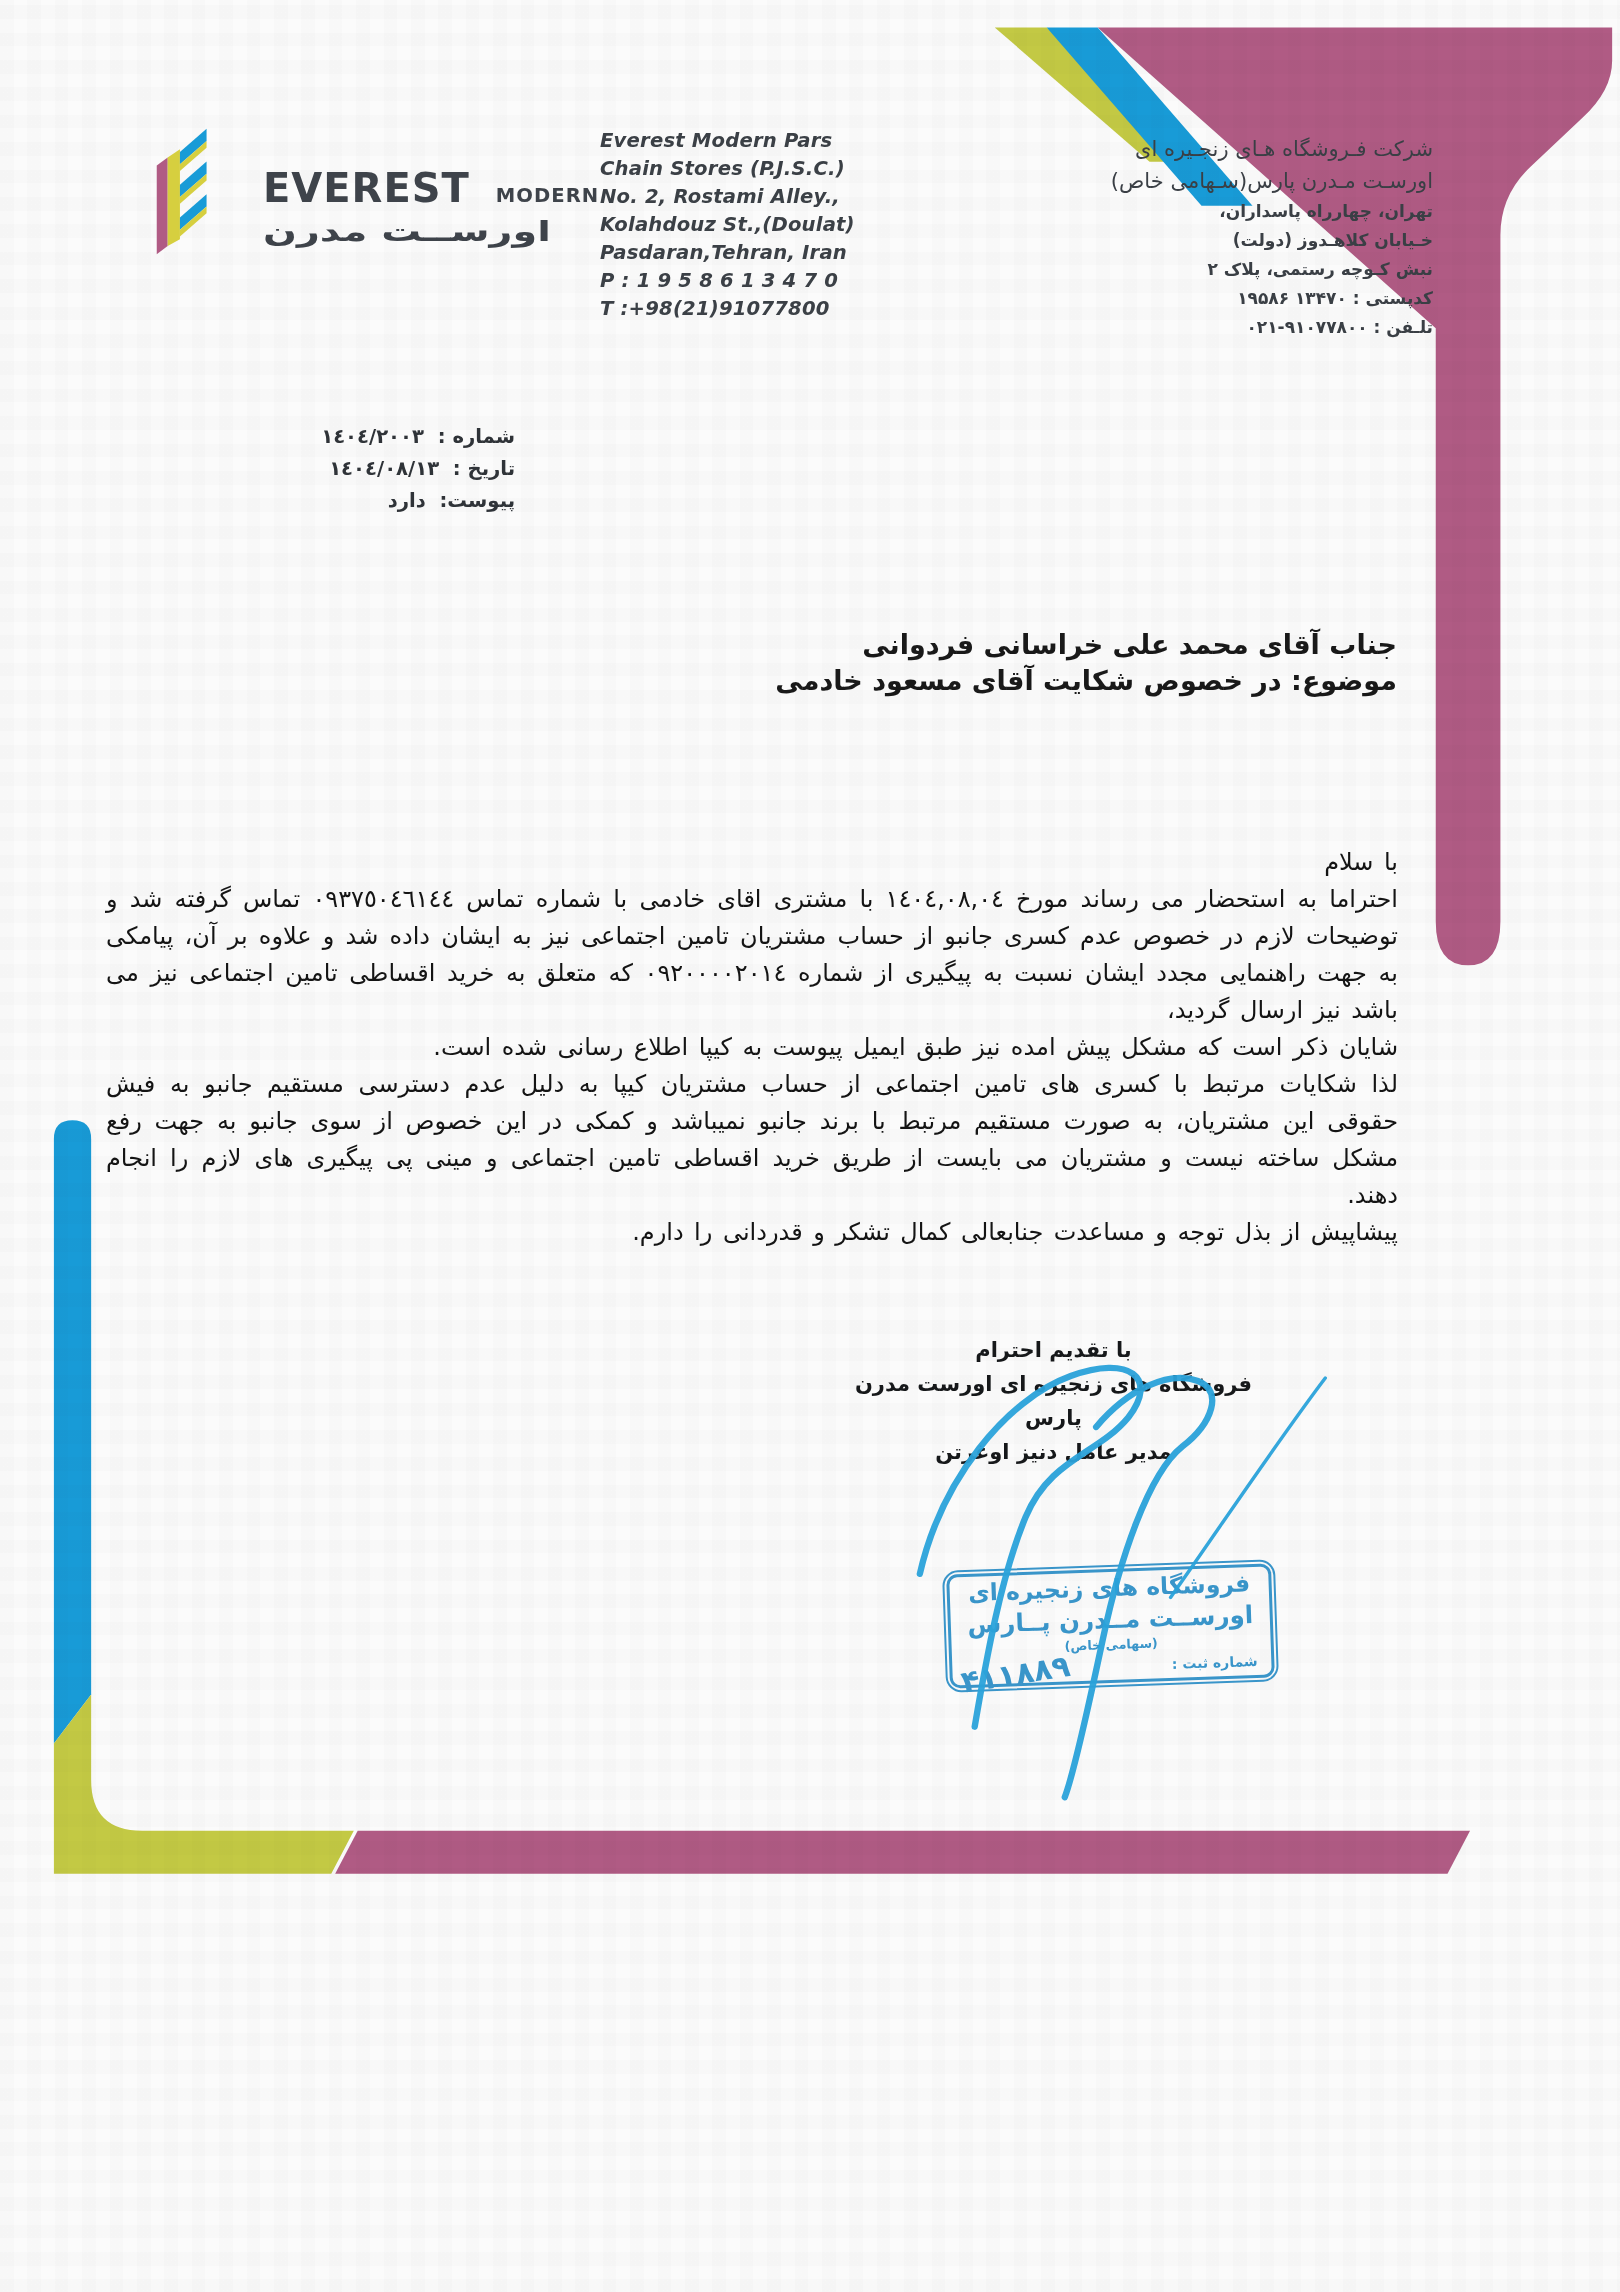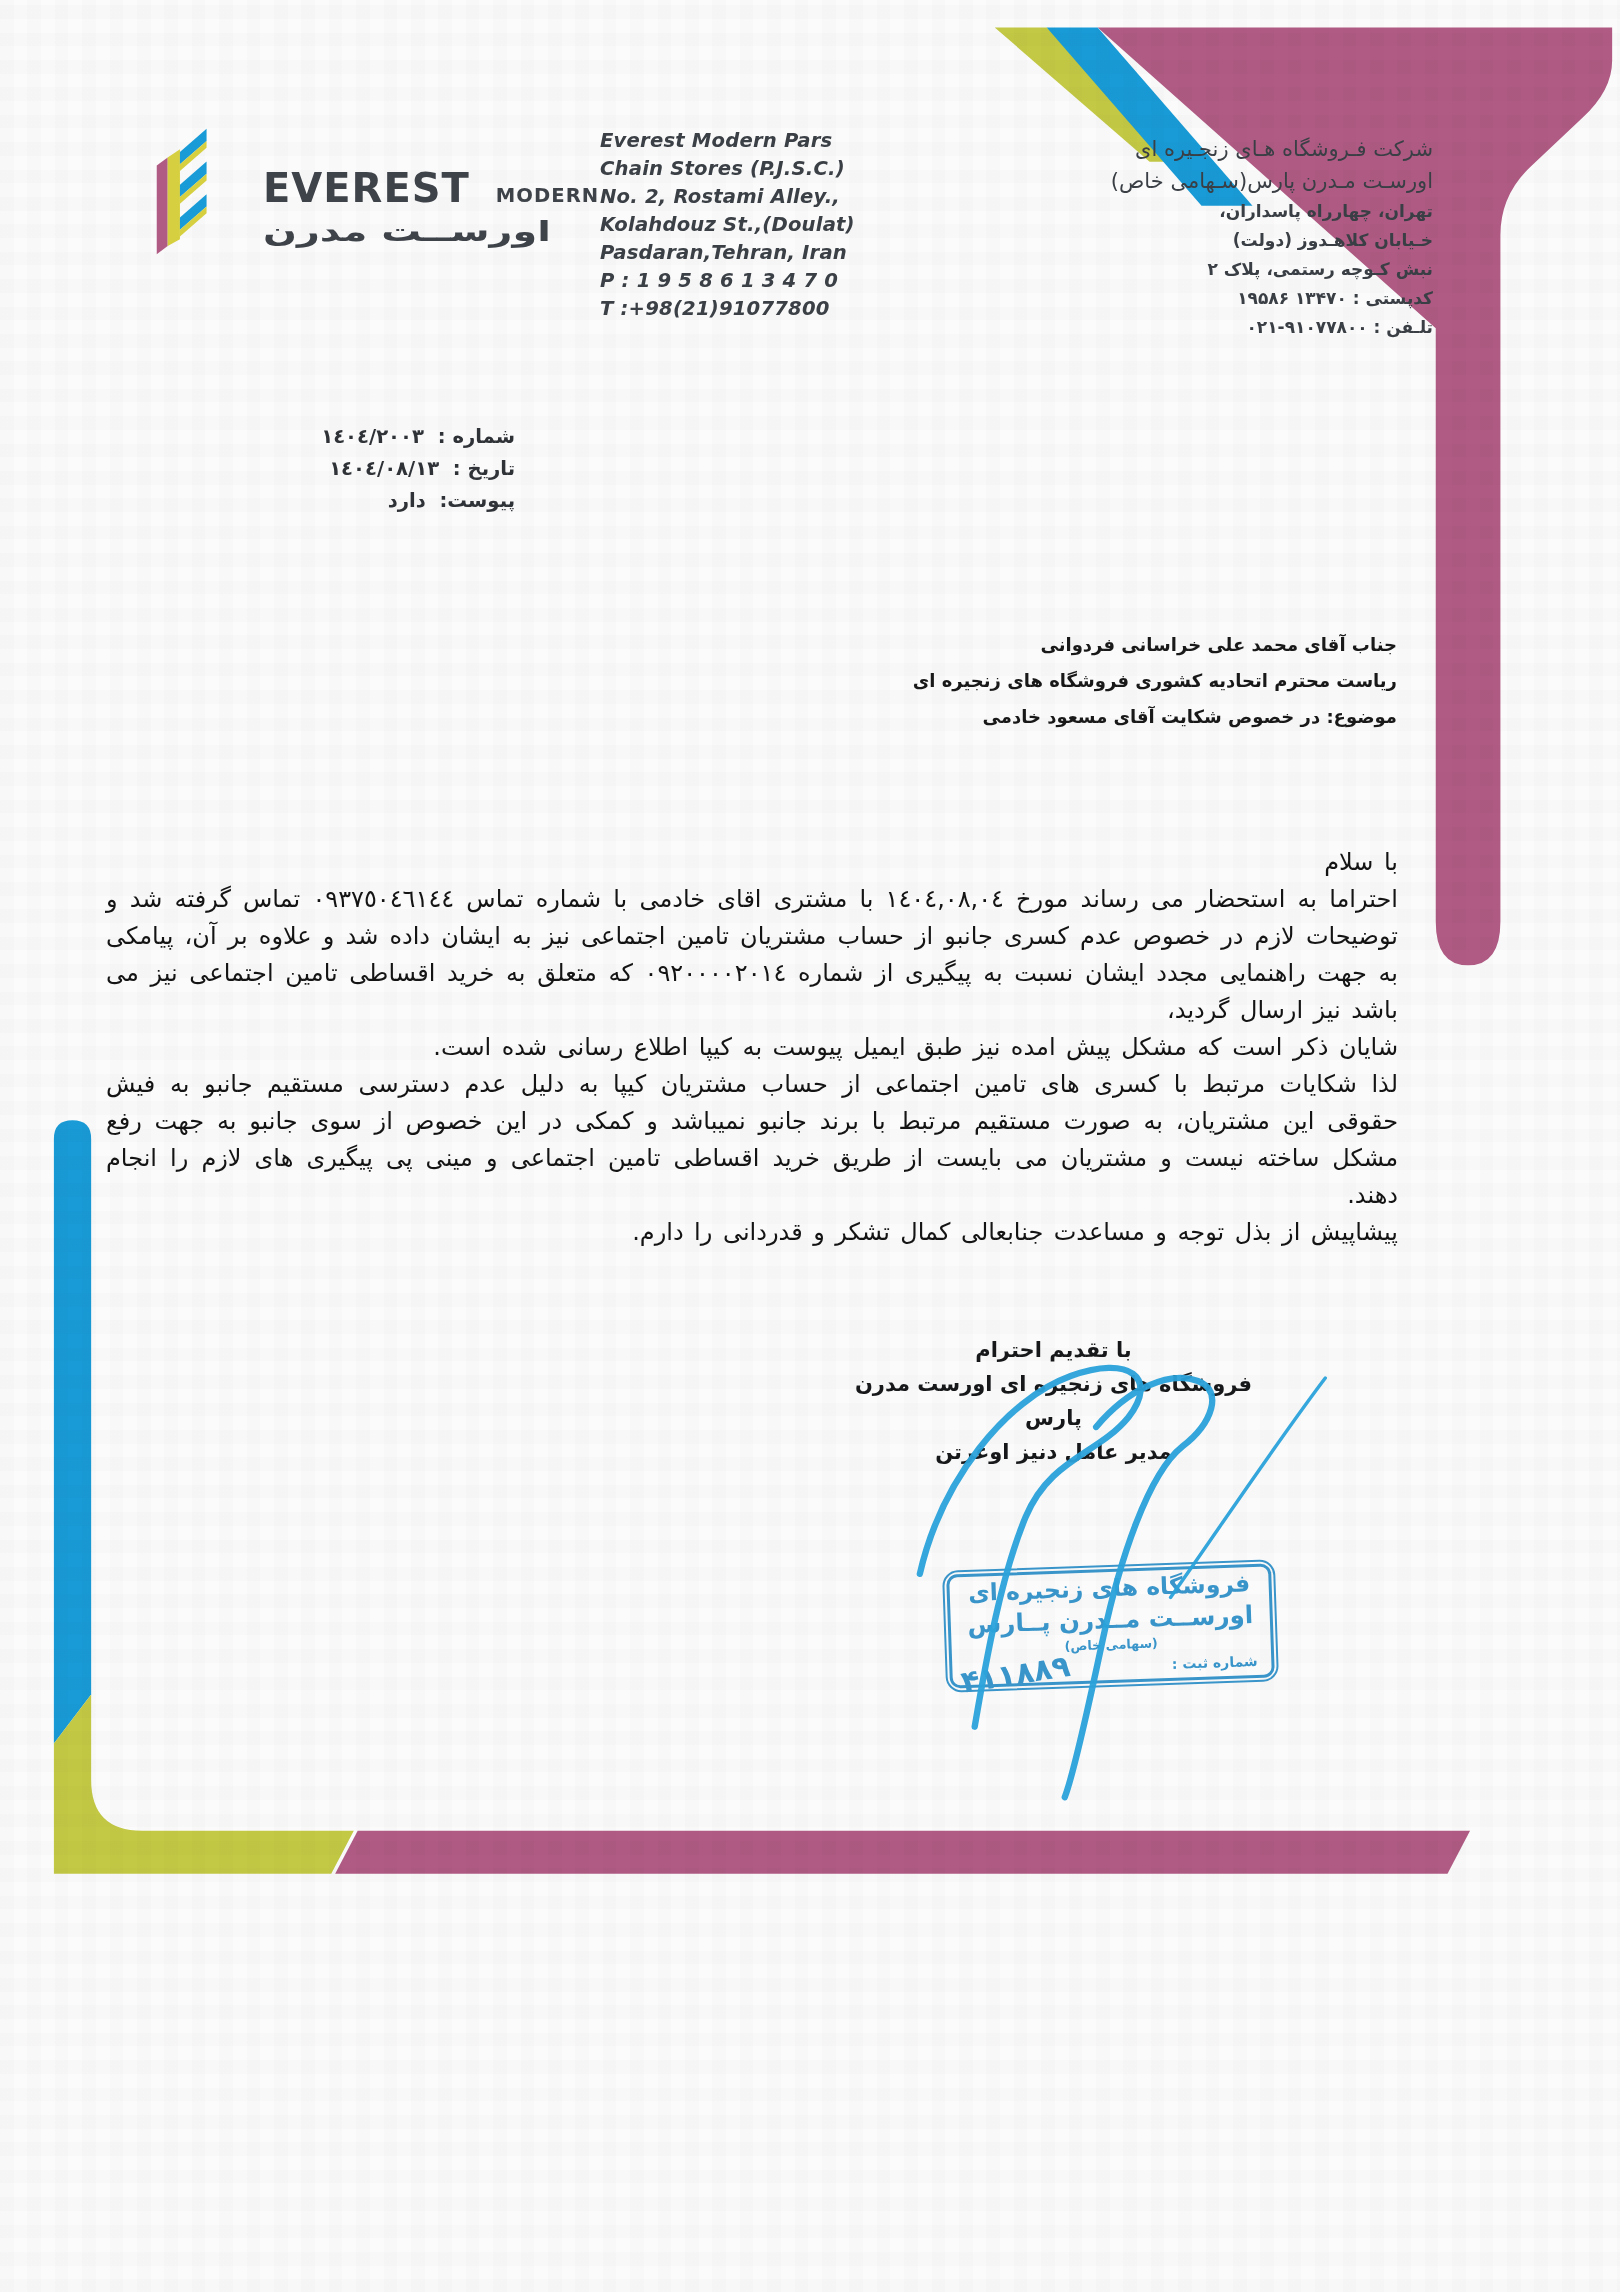--- a/index.html
+++ b/index.html
@@ -39,7 +39,7 @@
 
   
   #recipient{right:223px; top:627px; z-index:2; direction:rtl; text-align:right;
-    color:#191919; font-size:18px; font-weight:700; line-height:36px;}
+    color:#191919; font-size:27px; font-weight:700; line-height:36px;}
 
   
   #letter-body{left:106px; width:1292px; top:844px; z-index:2; direction:rtl;

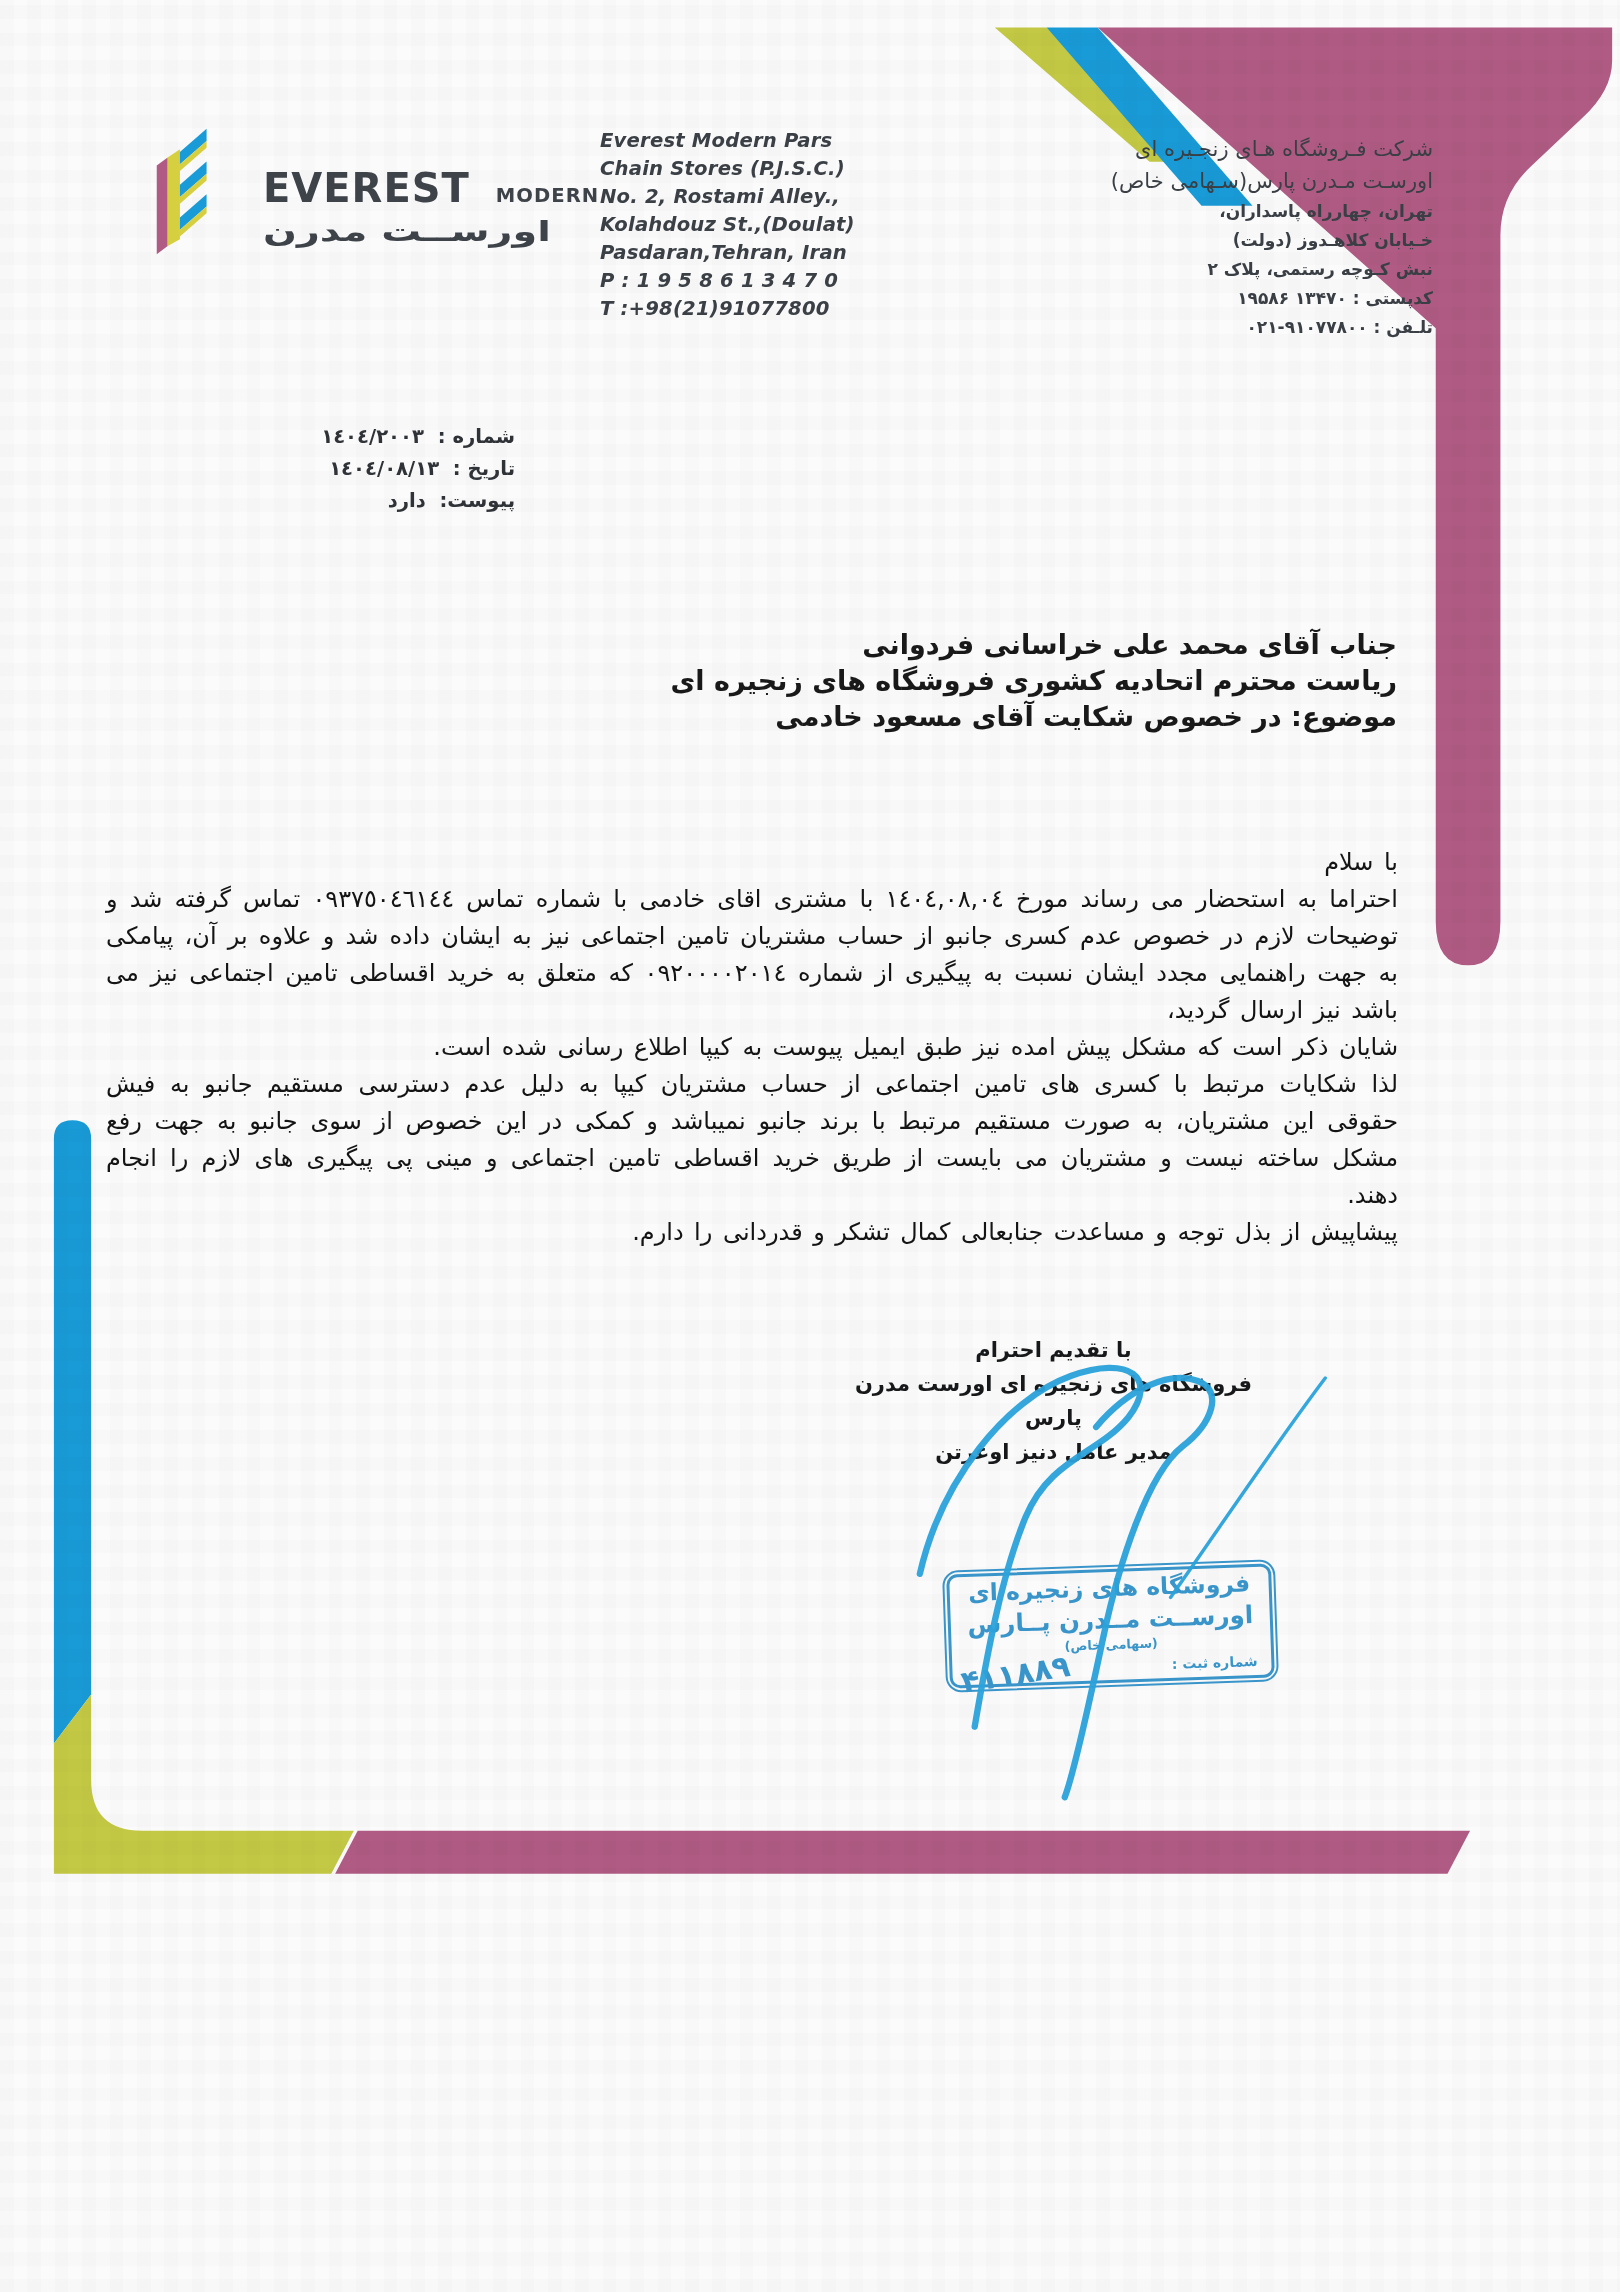--- a/index.html
+++ b/index.html
@@ -153,7 +153,6 @@
 
   <div id="recipient" class="abs">
     <div>جناب آقای محمد علی خراسانی فردوانی</div>
-    <div>ریاست محترم اتحادیه کشوری فروشگاه های زنجیره ای</div>
     <div>موضوع: در خصوص شکایت آقای مسعود خادمی</div>
   </div>
 

